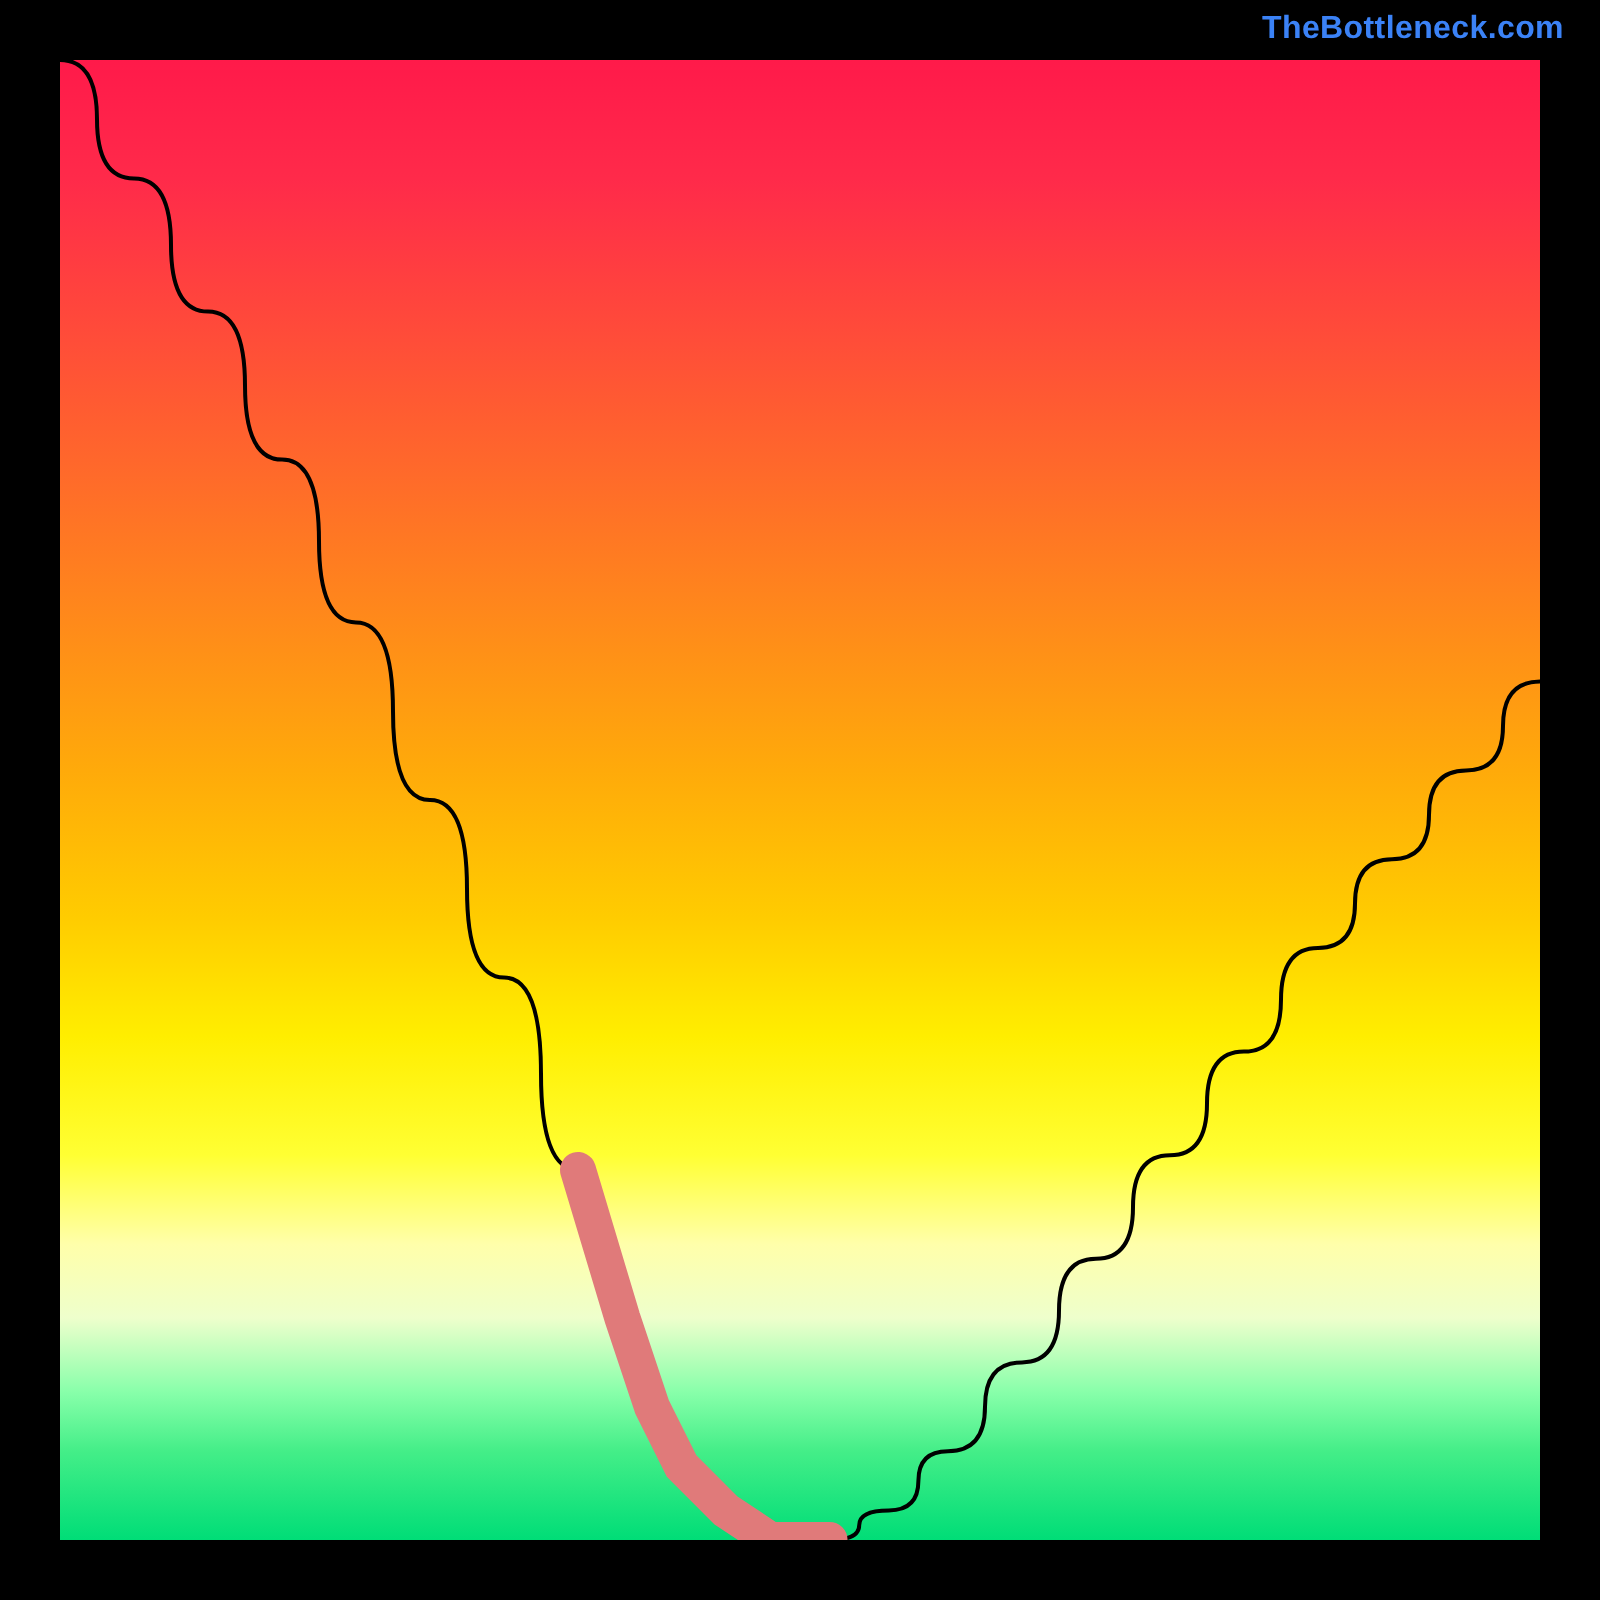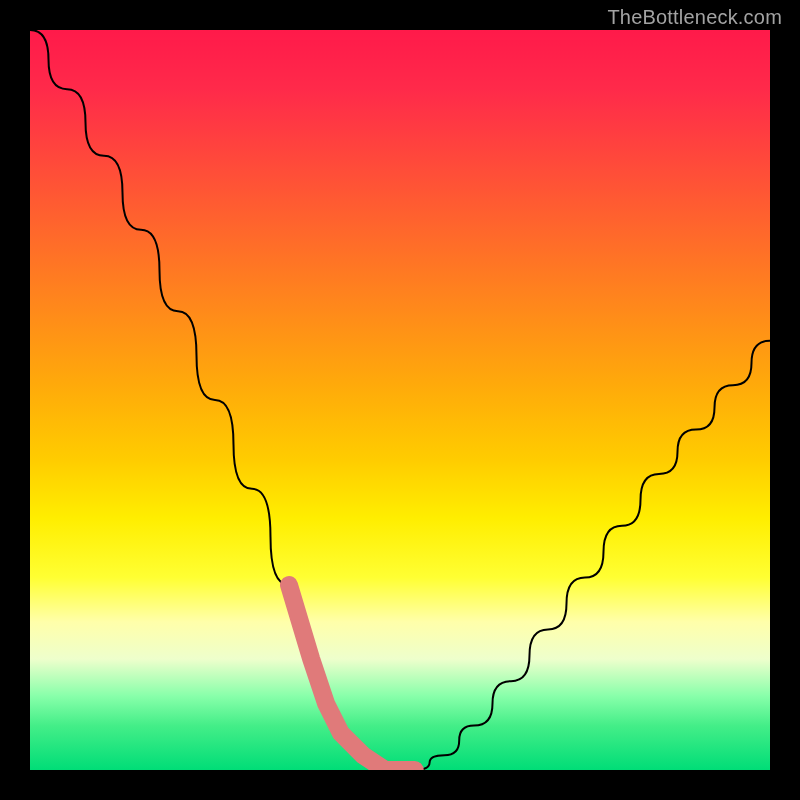--- a/index.html
+++ b/index.html
@@ -15,9 +15,9 @@
     position: absolute;
     top: 6px;
     right: 18px;
-    color: #a3a3a3;
-    font-size: 20px;
-    font-weight: 400;
+    color: #3b82f6;
+    font-size: 16px;
+    font-weight: 700;
     z-index: 10;
     letter-spacing: 0.2px;
   }

